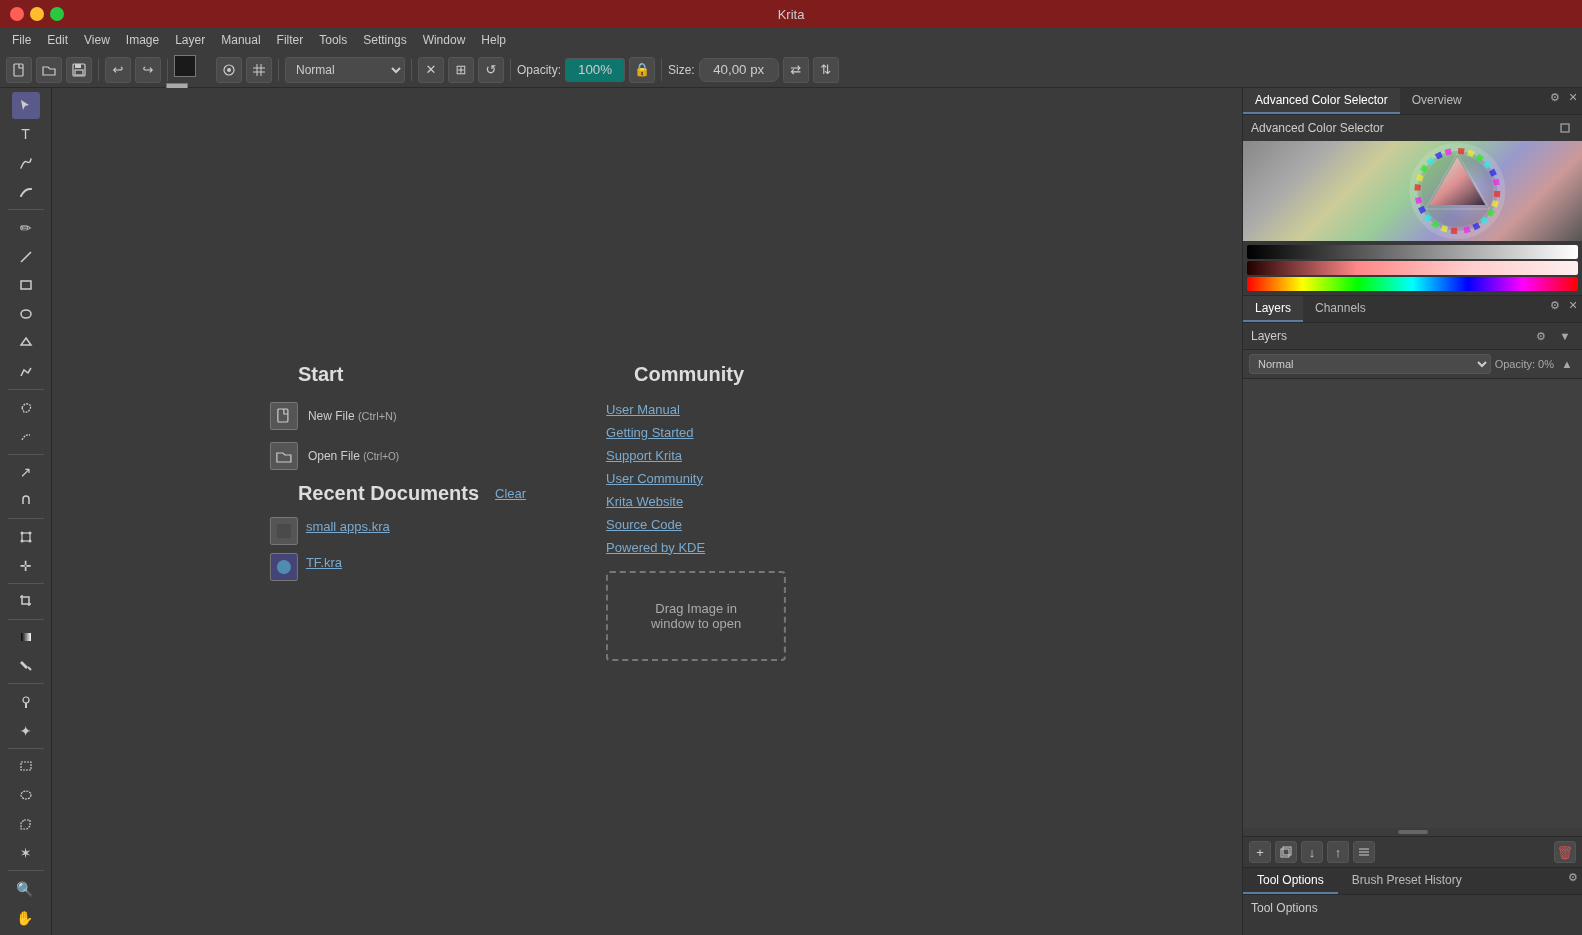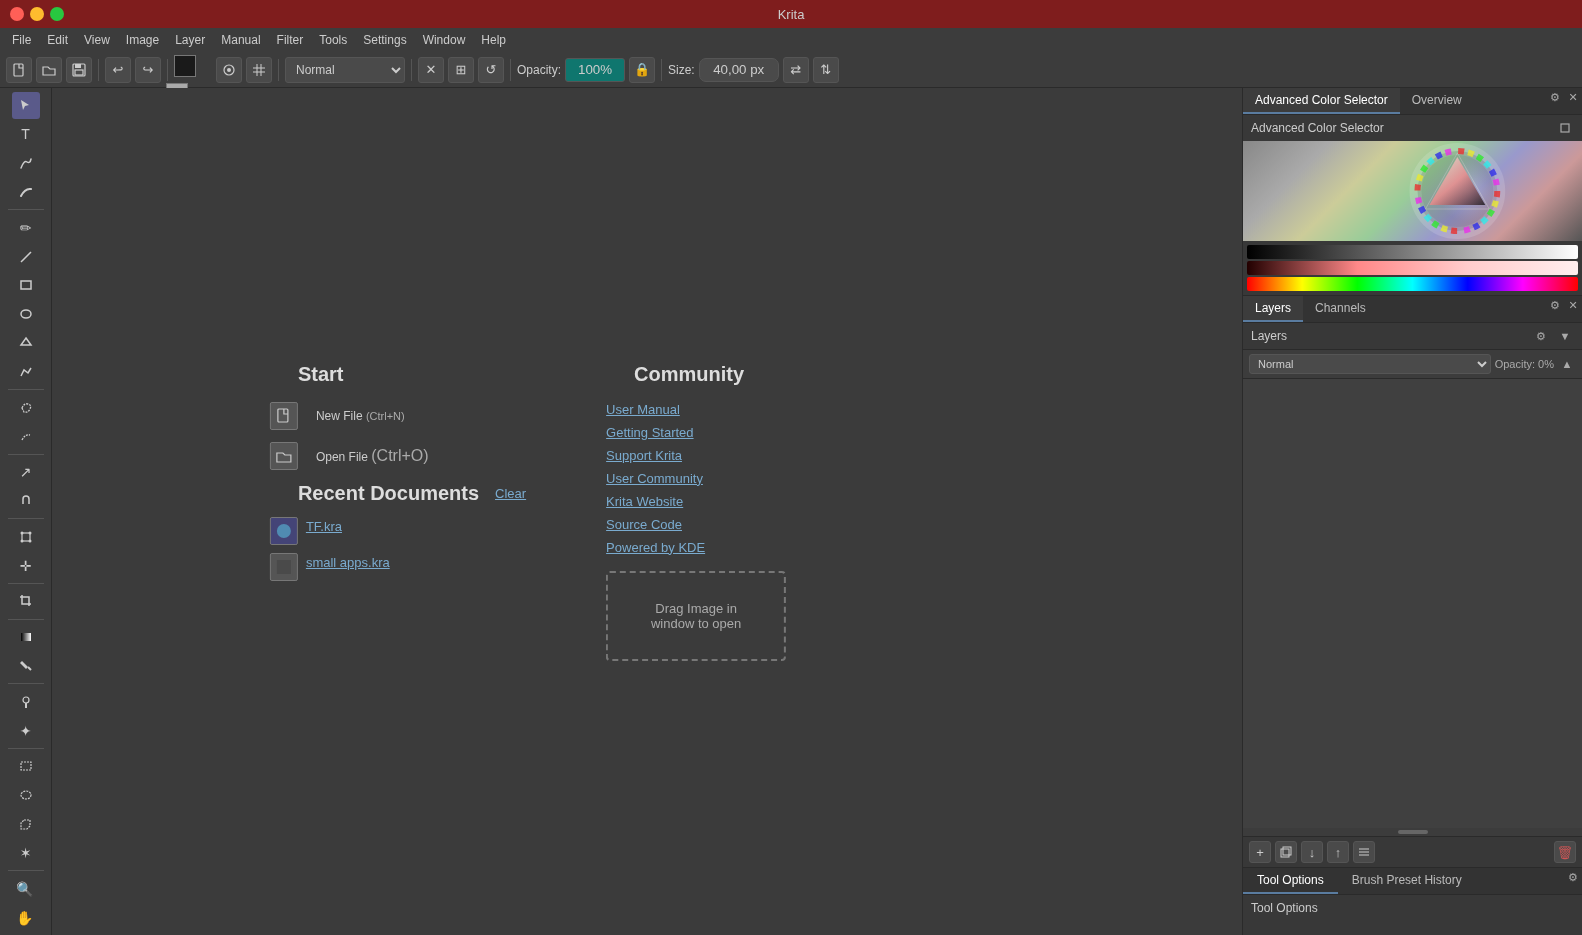--- a/index.html
+++ b/index.html
@@ -215,7 +215,7 @@
     .new-file-btn, .open-file-btn {
       display: flex;
       align-items: center;
-      gap: 18px;
+      gap: 10px;
       margin-bottom: 12px;
       cursor: pointer;
     }

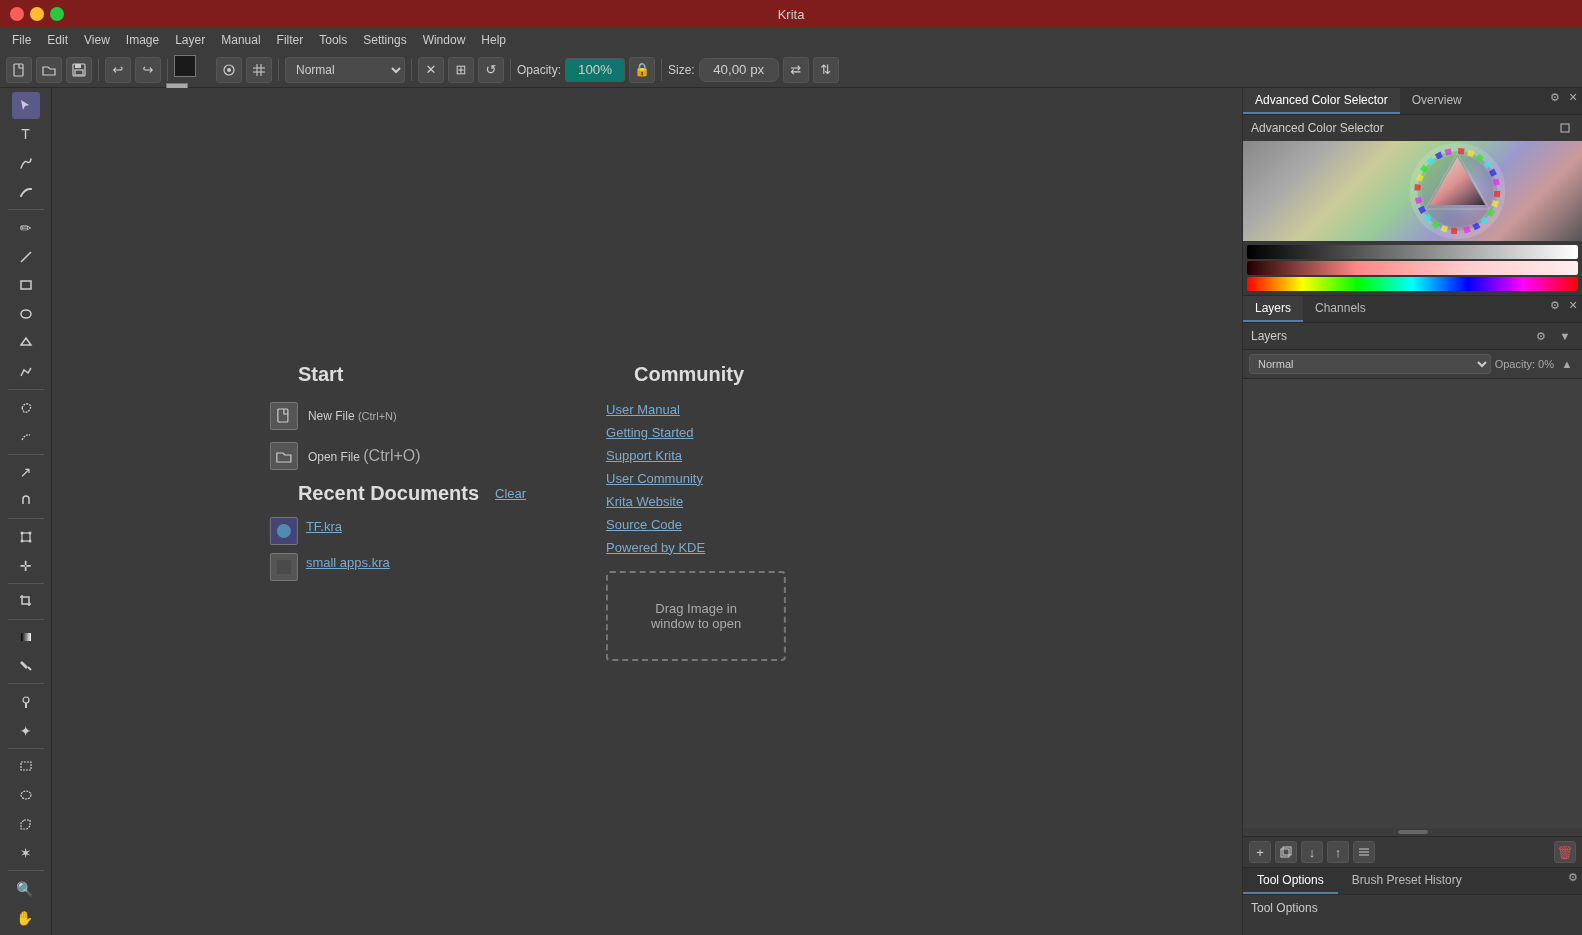--- a/index.html
+++ b/index.html
@@ -694,7 +694,7 @@
               </svg>
           </div>
           <span>
-            <span>Open File</span> <span style="color:#aaa;font-size:16px;">(Ctrl+O)</span>
+            <span>Open File</span> <span style="color:#aaa;font-size:10px;">(Ctrl+O)</span>
           </span>
         </div>
 

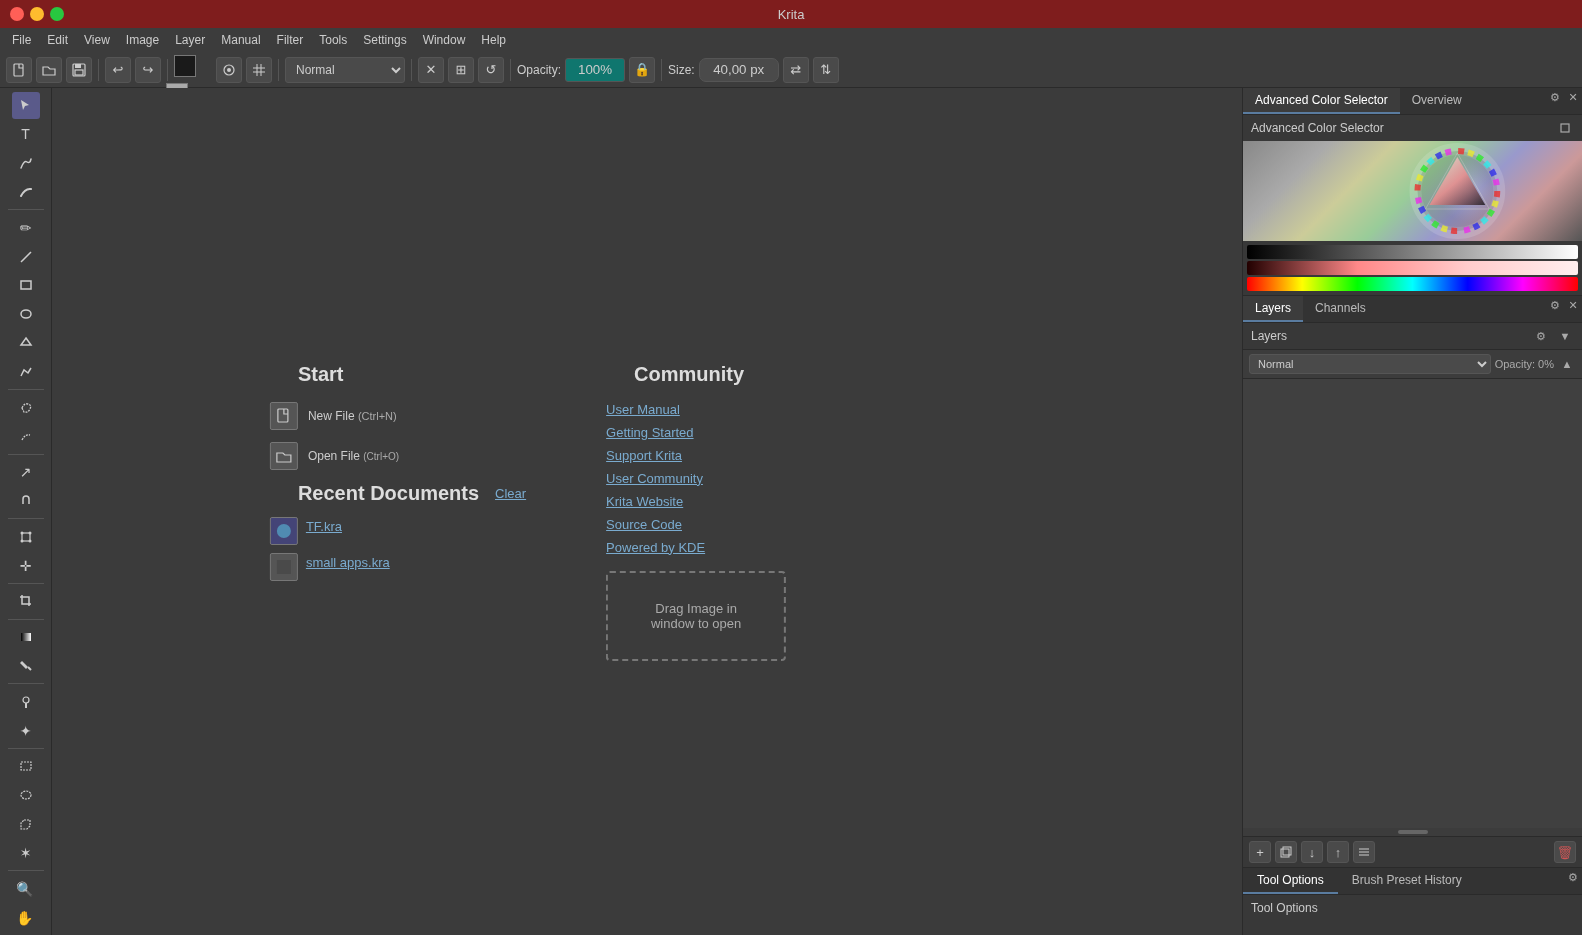--- a/index.html
+++ b/index.html
@@ -703,6 +703,15 @@
           <button class="clear-btn">Clear</button>
         </div>
         <div class="recent-item">
+          <div class="recent-thumb">
+            <svg width="20" height="20" viewBox="0 0 20 20">
+                <rect x="1" y="1" width="18" height="18" fill="#555"></rect>
+                <rect x="3" y="3" width="14" height="14" fill="#4a4a4a"></rect>
+              </svg>
+          </div>
+          <a class="panel-link">small apps.kra</a>
+        </div>
+        <div class="recent-item">
           <div class="recent-thumb" style="background:#447;overflow:hidden;">
             <svg width="20" height="20" viewBox="0 0 20 20">
                 <rect width="20" height="20" fill="#447"></rect>
@@ -710,15 +719,6 @@
               </svg>
           </div>
           <a class="panel-link">TF.kra</a>
-        </div>
-        <div class="recent-item">
-          <div class="recent-thumb">
-            <svg width="20" height="20" viewBox="0 0 20 20">
-                <rect x="1" y="1" width="18" height="18" fill="#555"></rect>
-                <rect x="3" y="3" width="14" height="14" fill="#4a4a4a"></rect>
-              </svg>
-          </div>
-          <a class="panel-link">small apps.kra</a>
         </div>
       </div>
 

